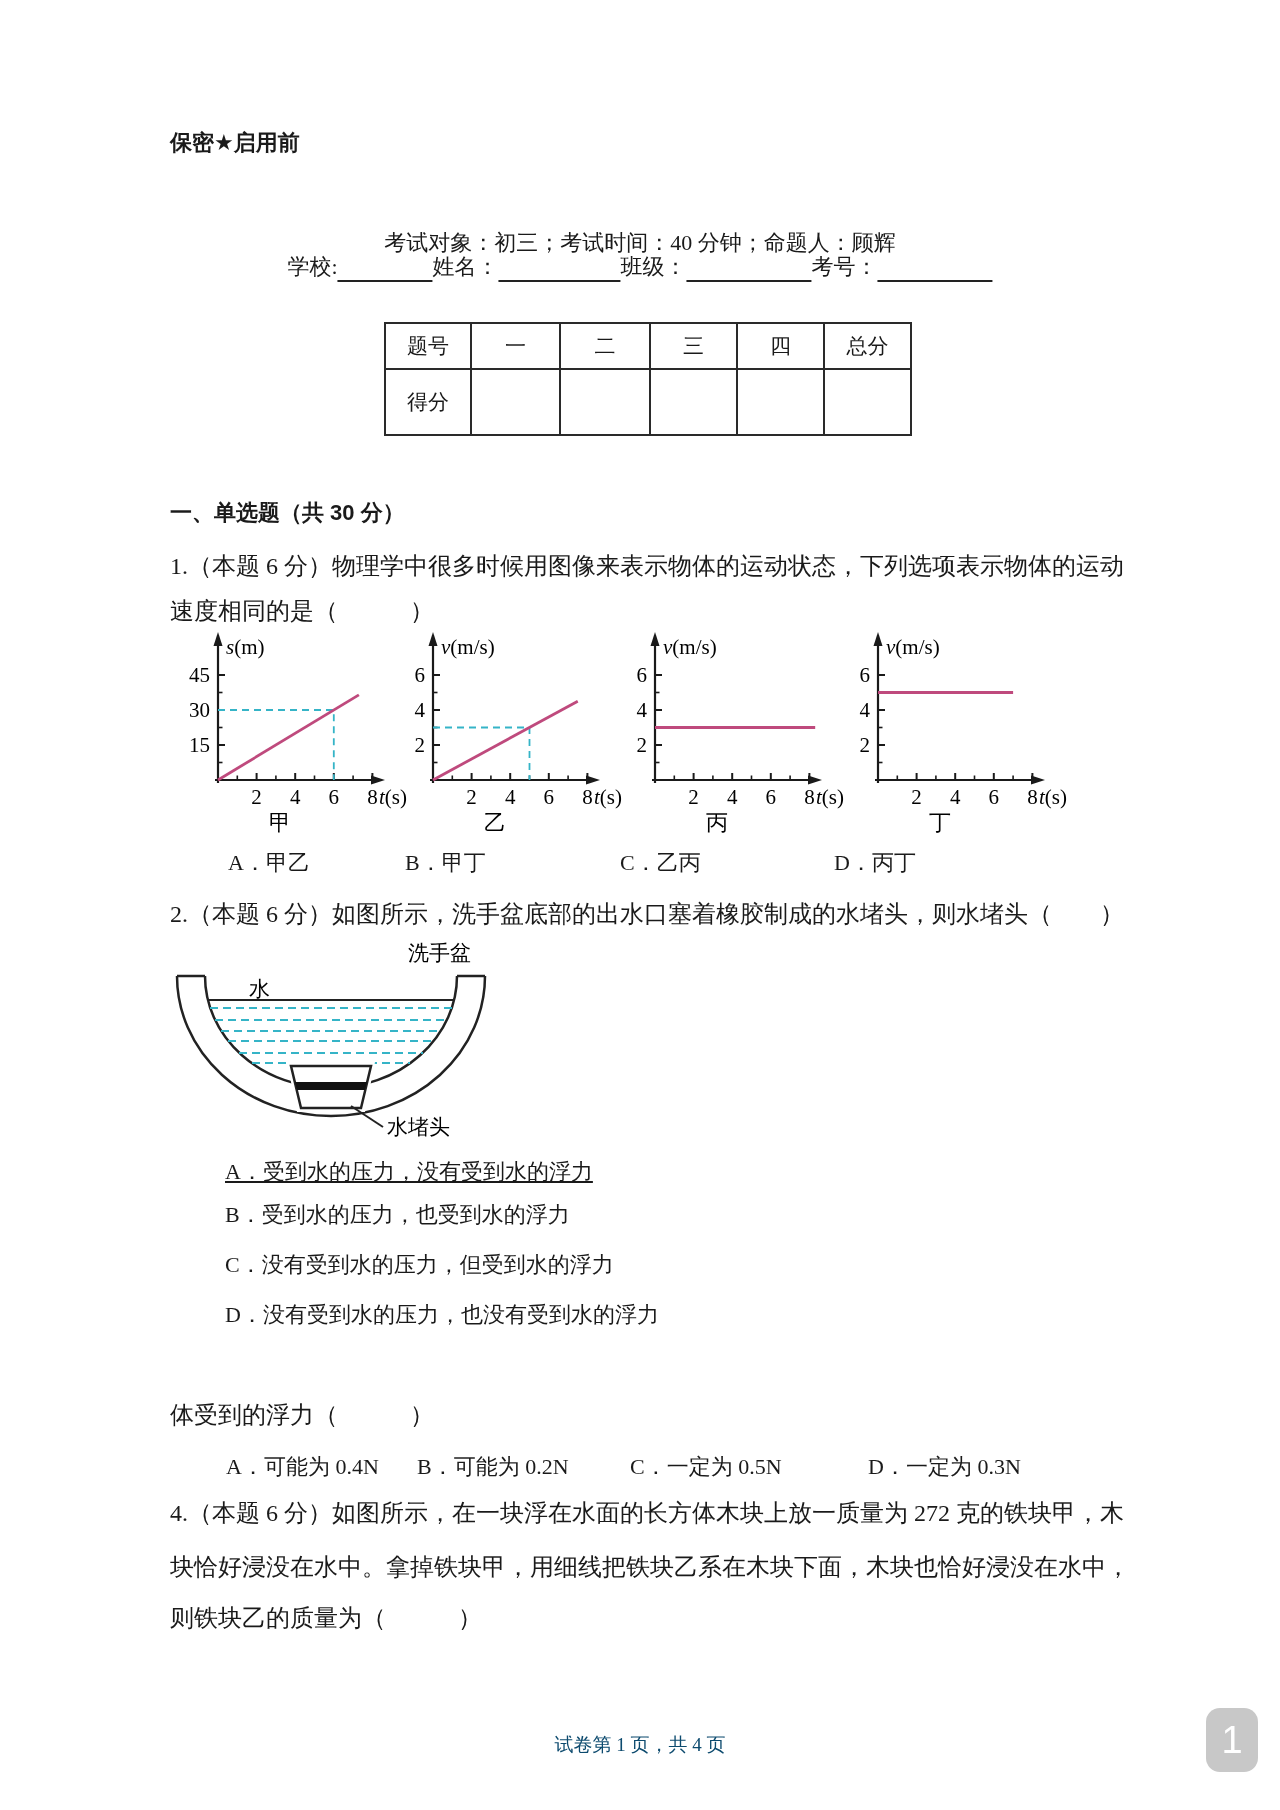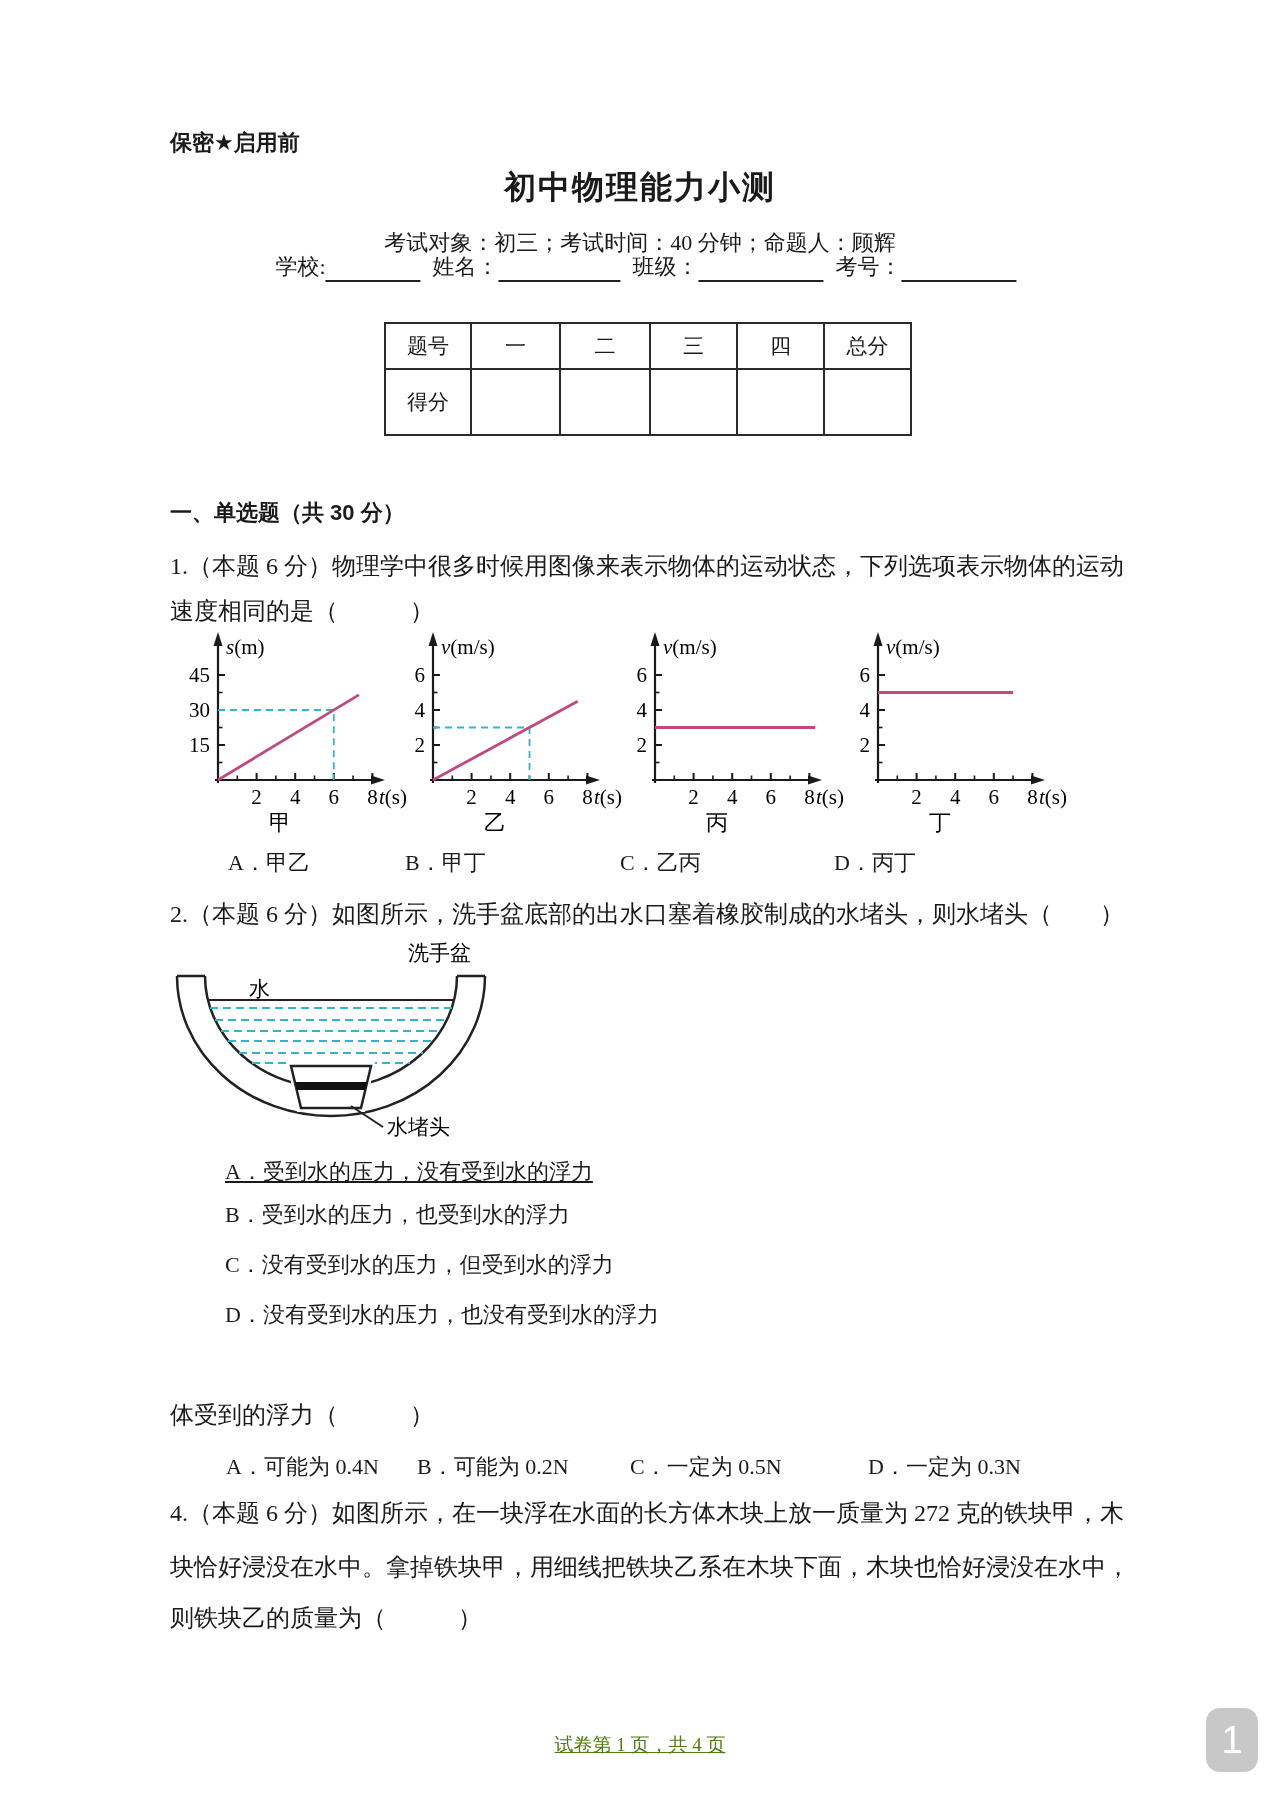--- a/index.html
+++ b/index.html
@@ -37,7 +37,6 @@
 <div id="page">
 
   <div class="abs notice heiti">保密★启用前</div>
-  <div class="abs title heiti">初中物理能力小测</div>
   <div class="abs examinfo">考试对象：初三；考试时间：40 分钟；命题人：顾辉</div>
 
   <div class="abs fields" id="fields">

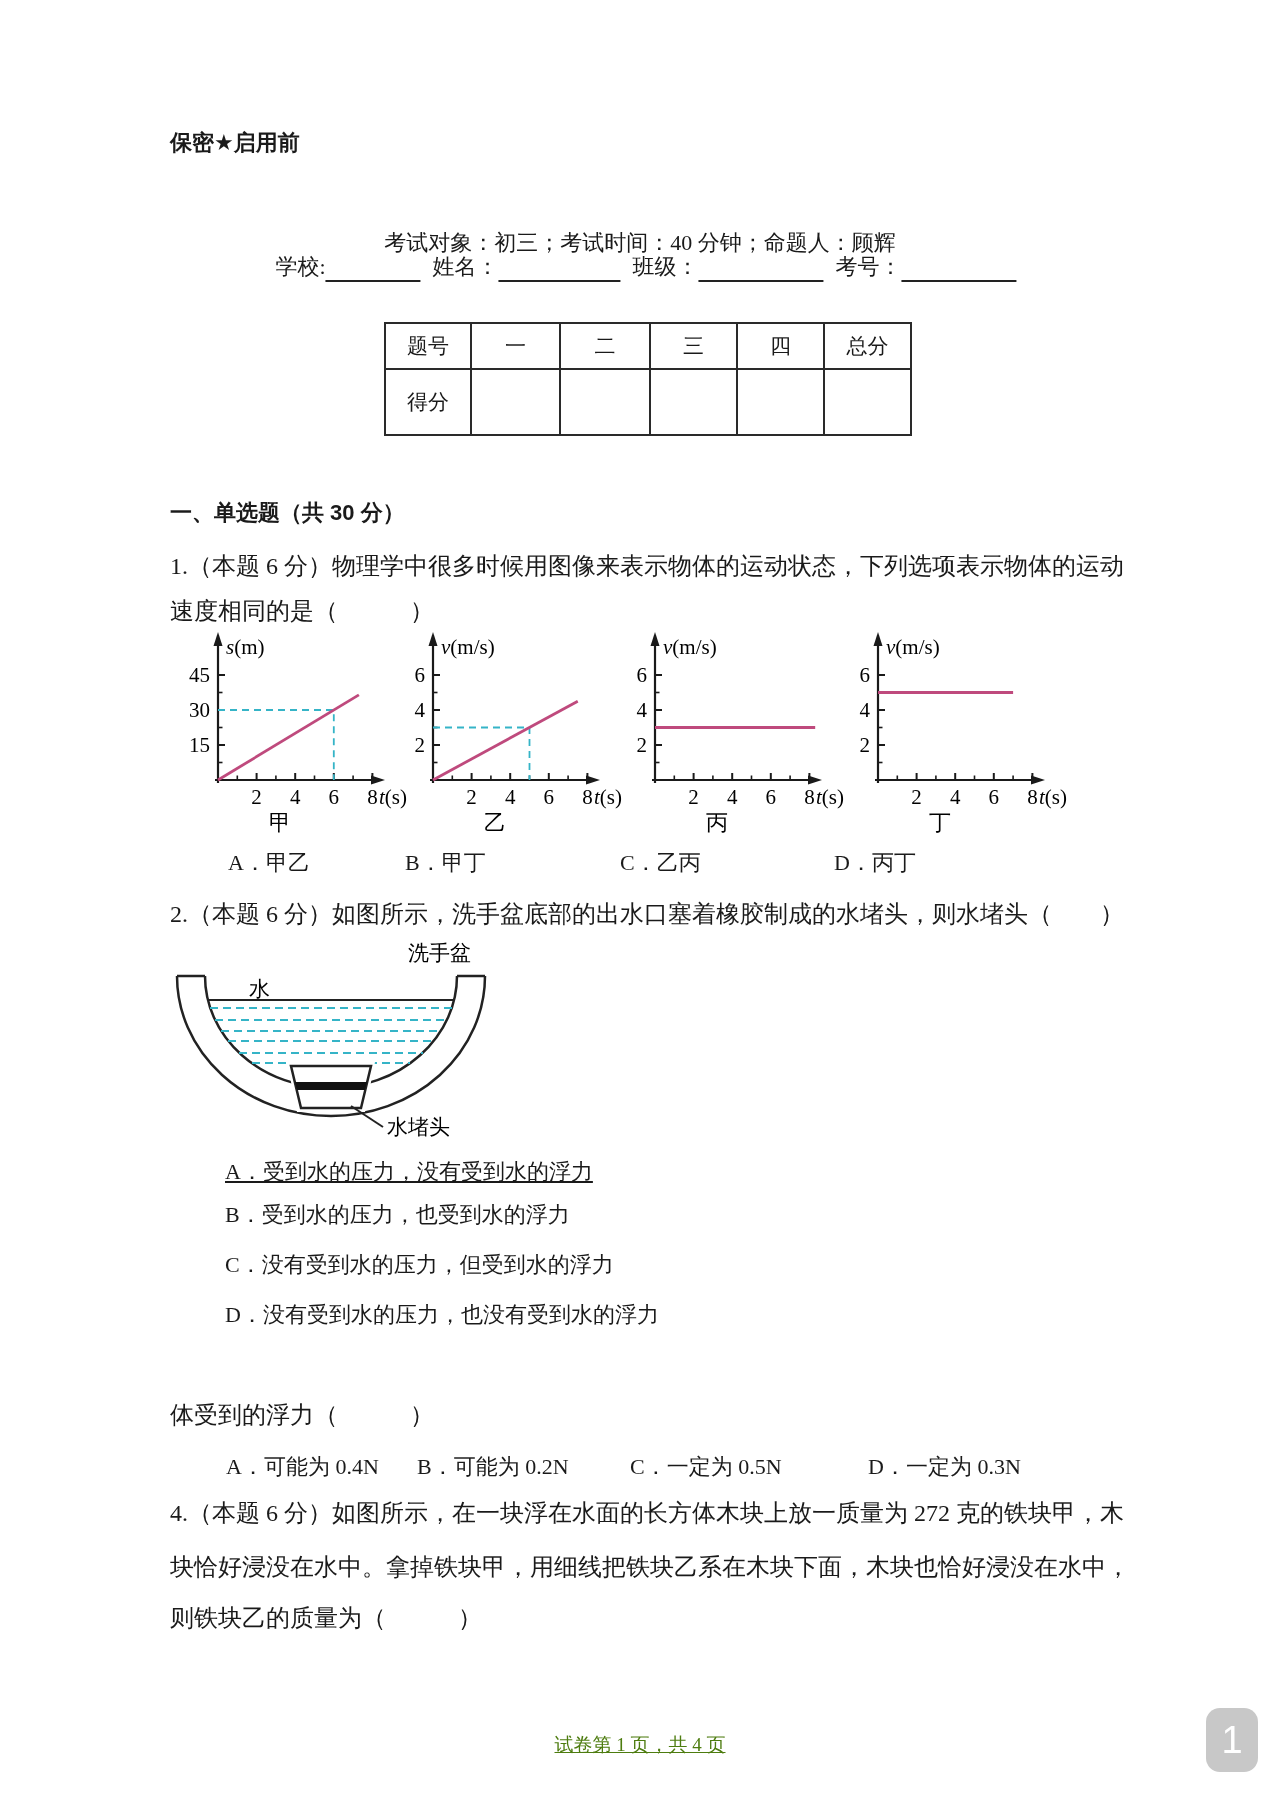--- a/index.html
+++ b/index.html
@@ -13,7 +13,7 @@
   .title{left:0;right:0;top:166px;text-align:center;font-size:32px;letter-spacing:2px;}
   .examinfo{left:0;right:0;top:228px;text-align:center;font-size:22px;}
   .fields{left:50%;transform:translateX(-50%);top:252px;font-size:22px;display:flex;align-items:flex-end;}
-  .fields .lbl{display:inline-block;margin-left:12px;}
+  .fields .lbl{display:inline-block;}
   .fields .blank{display:inline-block;border-bottom:2px solid #222;height:24px;}
   .score-table{left:384px;top:322px;border-collapse:collapse;}
   .score-table td{border:2px solid #2a2a2a;text-align:center;vertical-align:middle;

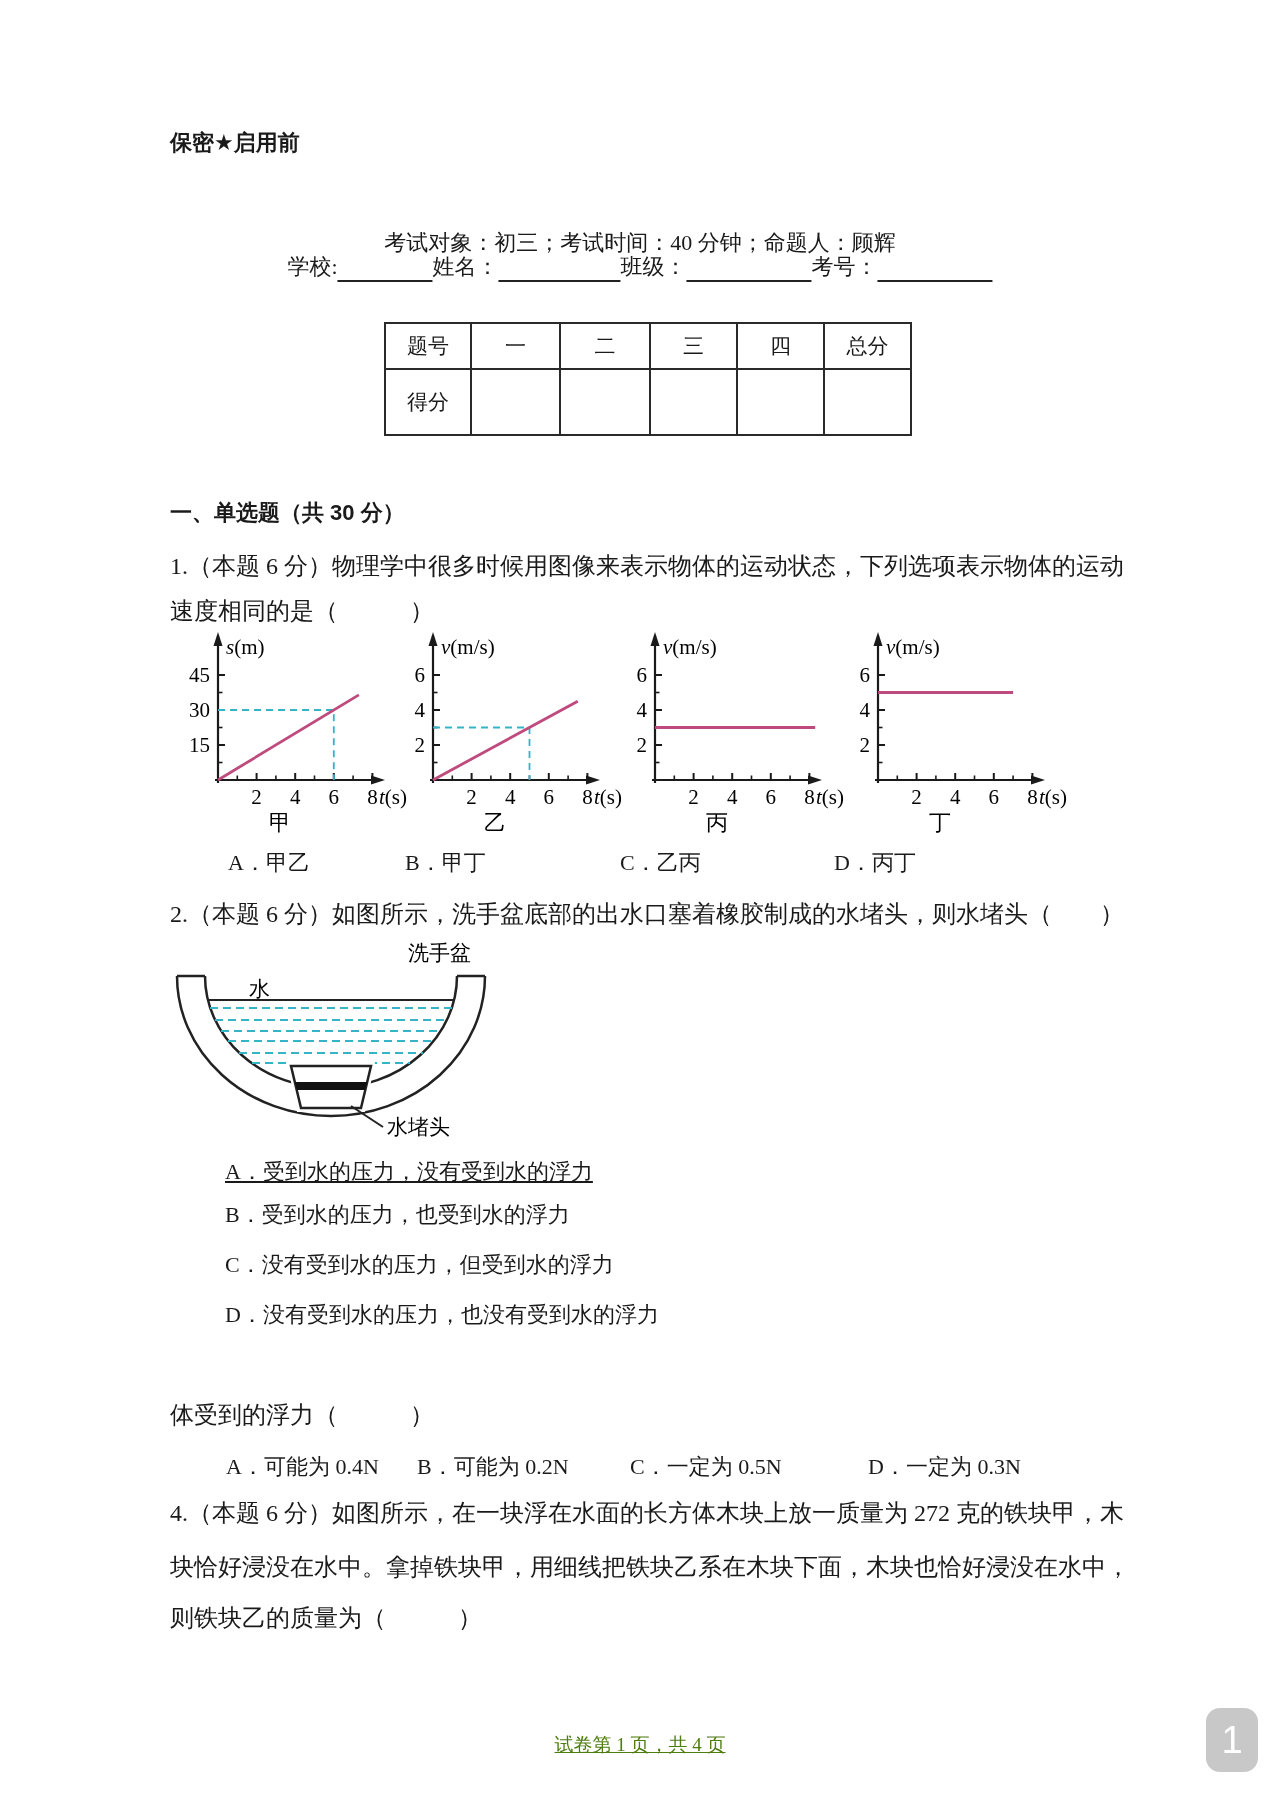--- a/index.html
+++ b/index.html
@@ -24,7 +24,7 @@
   .qline{left:170px;font-size:24px;}
   .optrow span{position:absolute;font-size:22px;white-space:nowrap;}
   .opt-stack{left:225px;font-size:22px;}
-  .footer{left:0;right:0;top:1732px;text-align:center;font-size:19px;color:#4d7c0f;text-decoration:underline;}
+  .footer{left:0;right:0;top:1732px;text-align:center;font-size:19px;color:#0c4a6e;}
   .page-badge{left:1206px;top:1708px;width:52px;height:64px;border-radius:14px;
     background:#c8c8c8;color:#ffffff;display:flex;align-items:center;justify-content:center;
     font-family:"Liberation Sans",sans-serif;font-size:38px;}

